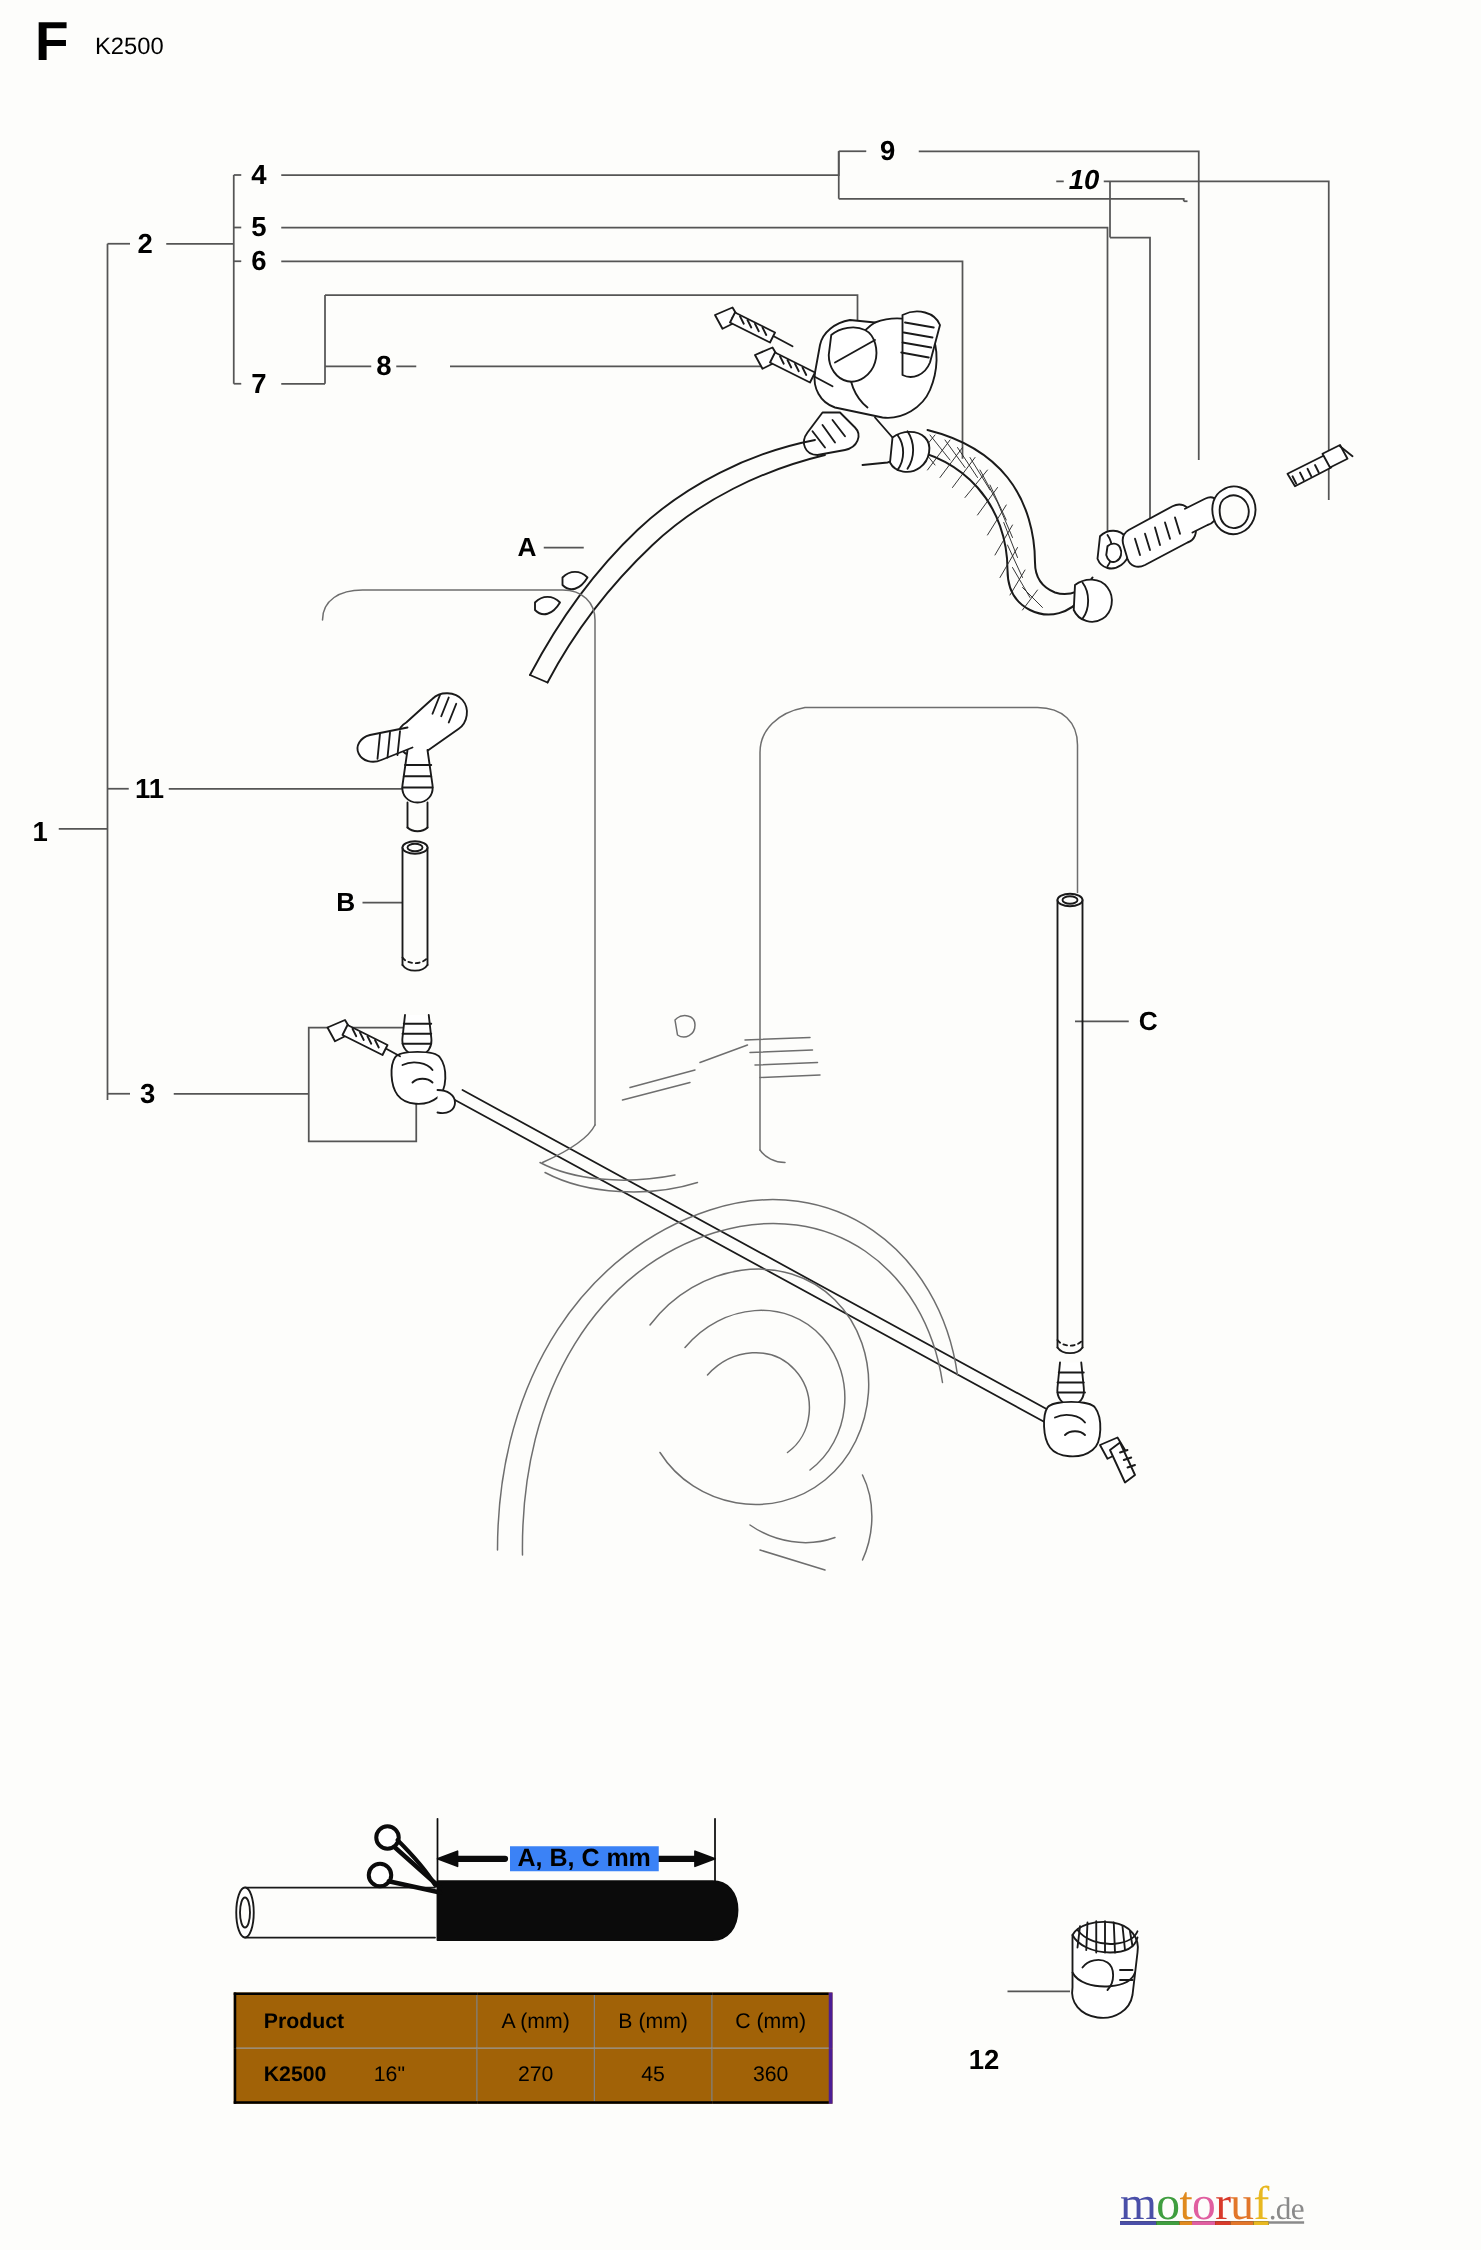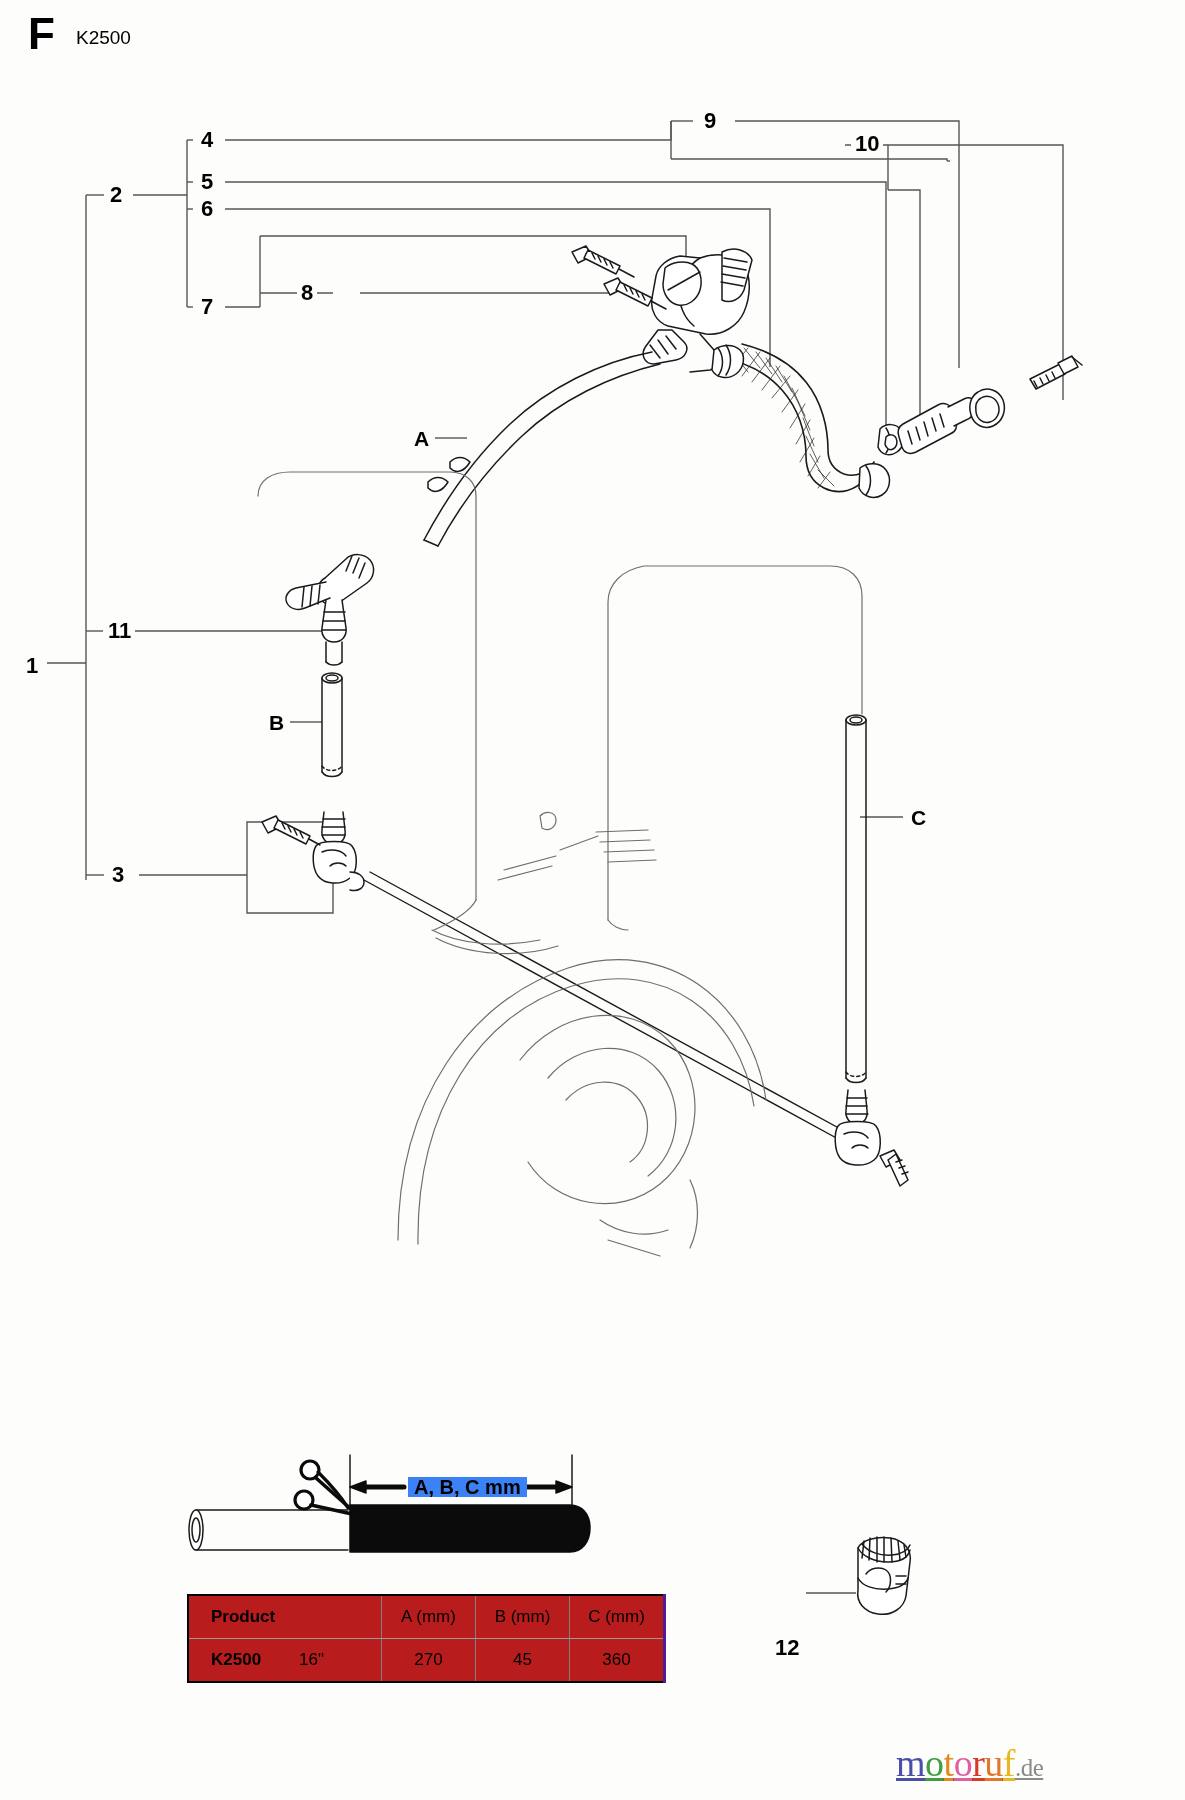--- a/index.html
+++ b/index.html
@@ -479,7 +479,7 @@
   <div class="callout" style="left:700px; top:110px;">
     <span>9</span>
   </div>
-  <div class="callout" style="left:851px; top:133px;">
+  <div class="callout" style="left:851px; top:133px;font-style:italic;">
     <span>10</span>
   </div>
   <div class="callout" style="left:104px; top:620px;">

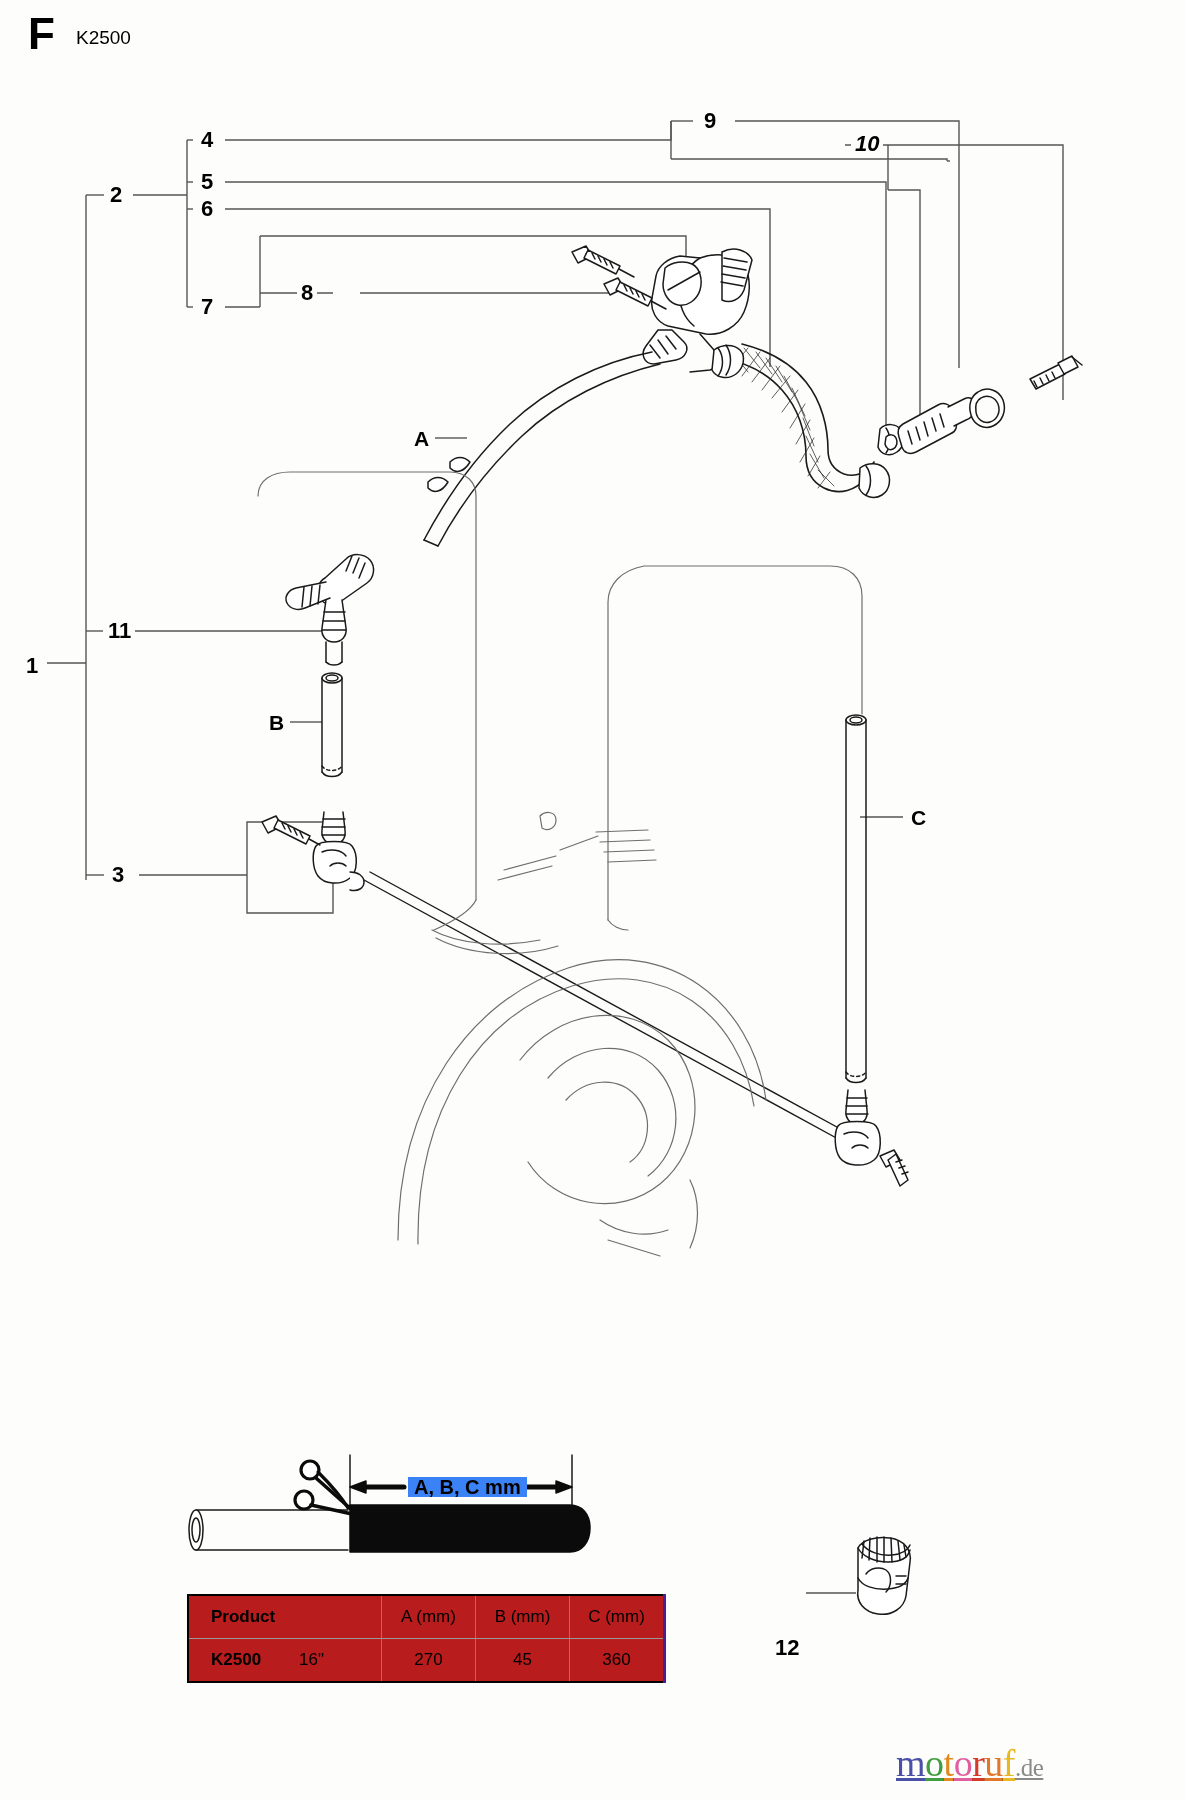--- a/index.html
+++ b/index.html
@@ -92,7 +92,7 @@
     top: 1594px;
     border-collapse: collapse;
     font-size: 17px;
-    background: #b91c1c;
+    background: #a16207;
     z-index: 6;
   }
   #spec-table th, #spec-table td {

